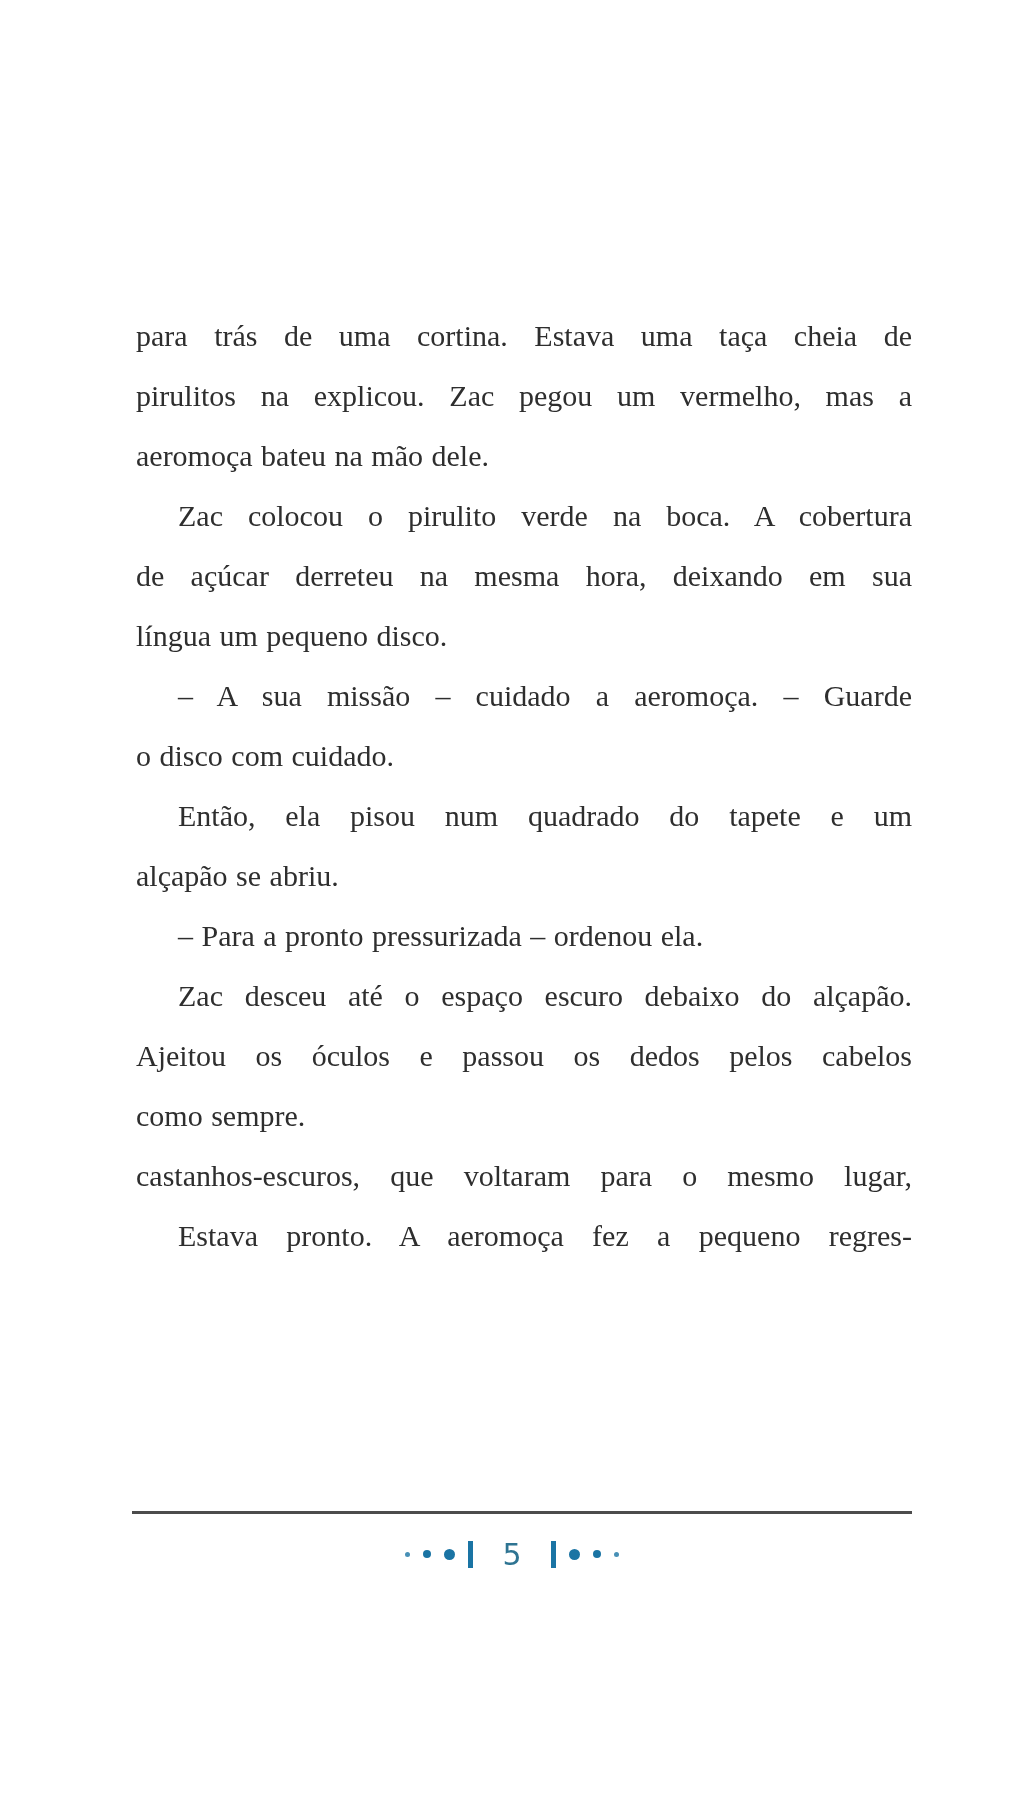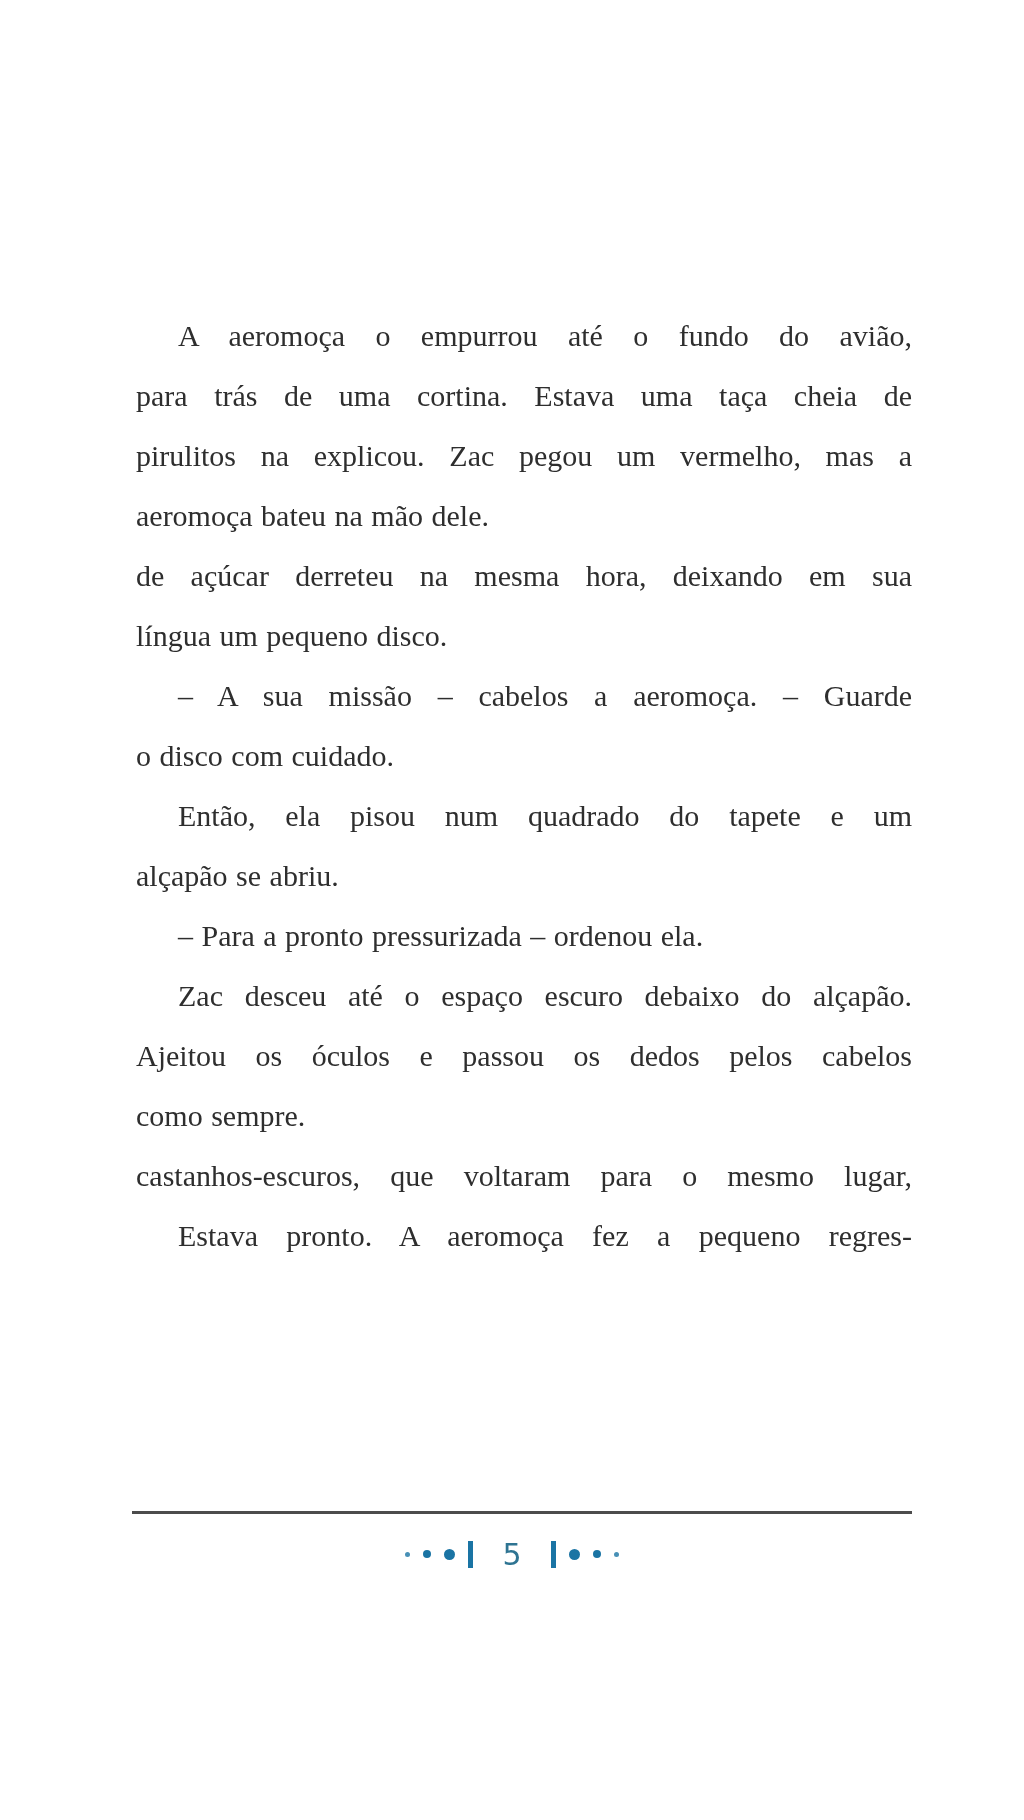--- a/index.html
+++ b/index.html
@@ -82,7 +82,6 @@
   <div class="text-block">
 
     <div class="para">
-      <div class="line first jl">A aeromoça o empurrou até o fundo do avião,</div>
       <div class="line jl">para trás de uma cortina. Estava uma taça cheia de</div>
       <div class="line jl">pirulitos na explicou. Zac pegou um vermelho, mas a</div>
       <div class="line">aeromoça bateu na mão dele.</div>

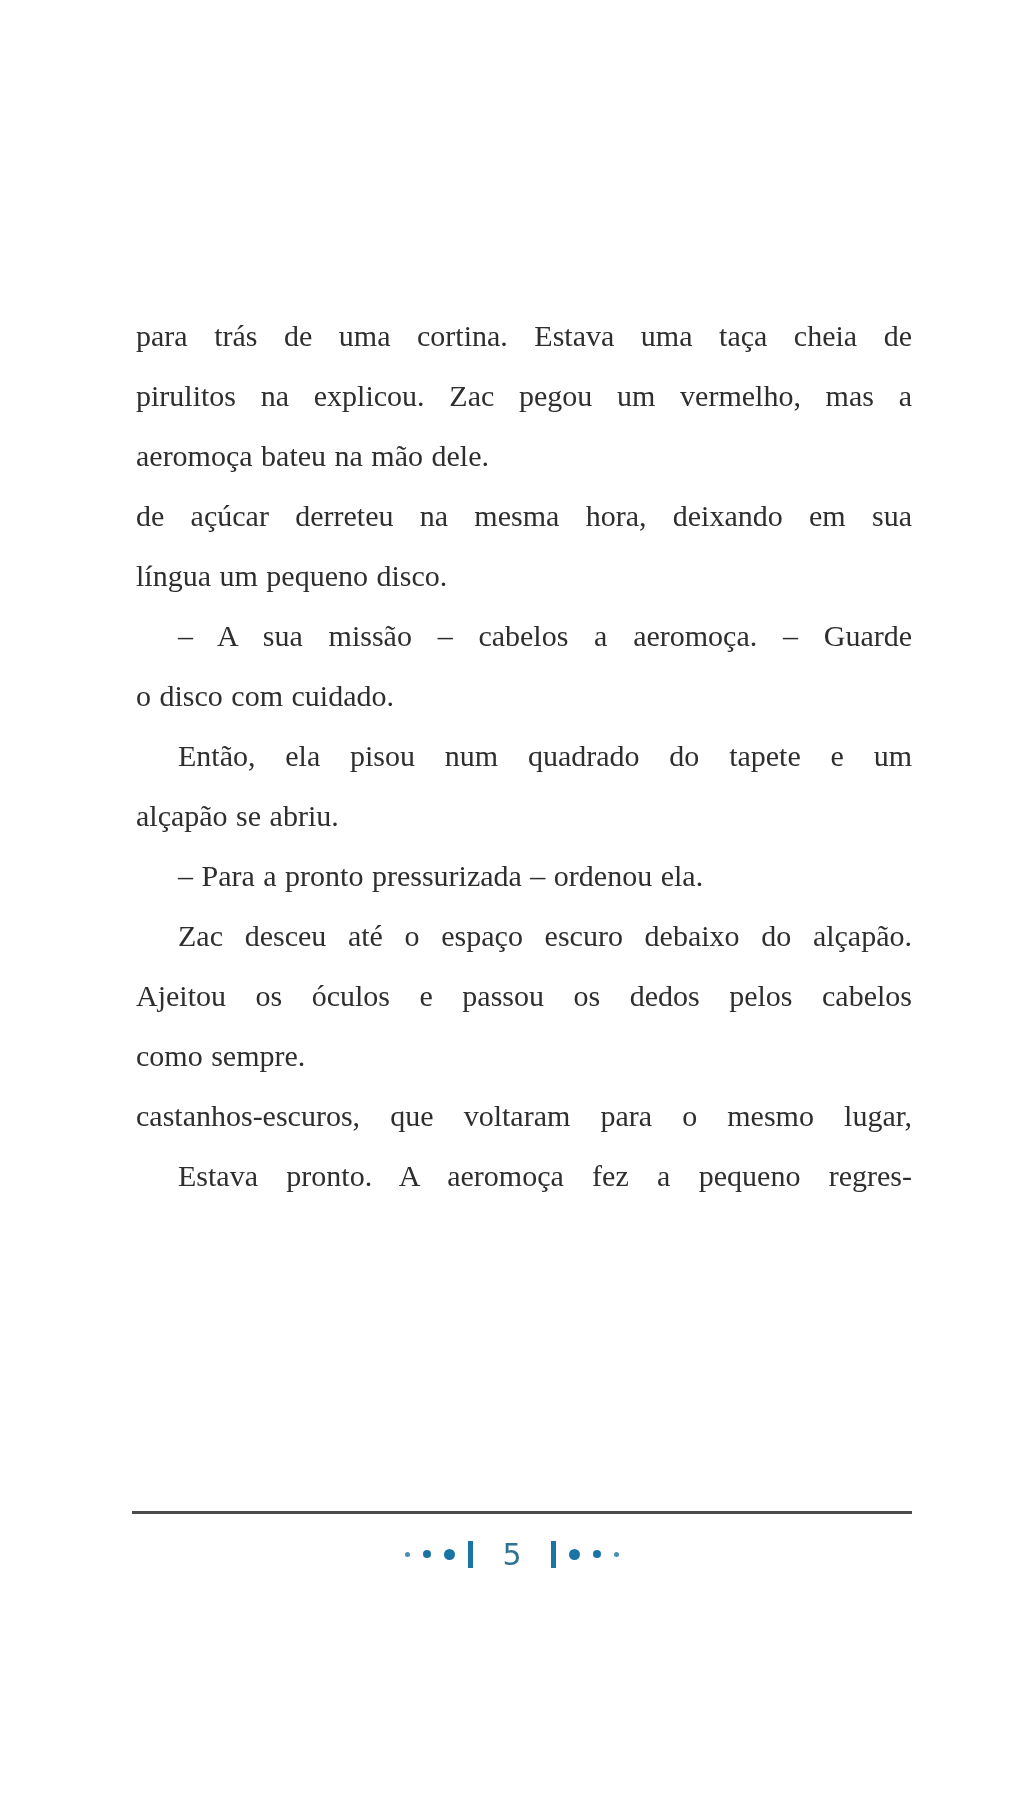--- a/index.html
+++ b/index.html
@@ -89,6 +89,7 @@
 
 
     <div class="para">
+      <div class="line first jl">Zac colocou o pirulito verde na boca. A cobertura</div>
       <div class="line jl">de açúcar derreteu na mesma hora, deixando em sua</div>
       <div class="line">língua um pequeno disco.</div>
     </div>

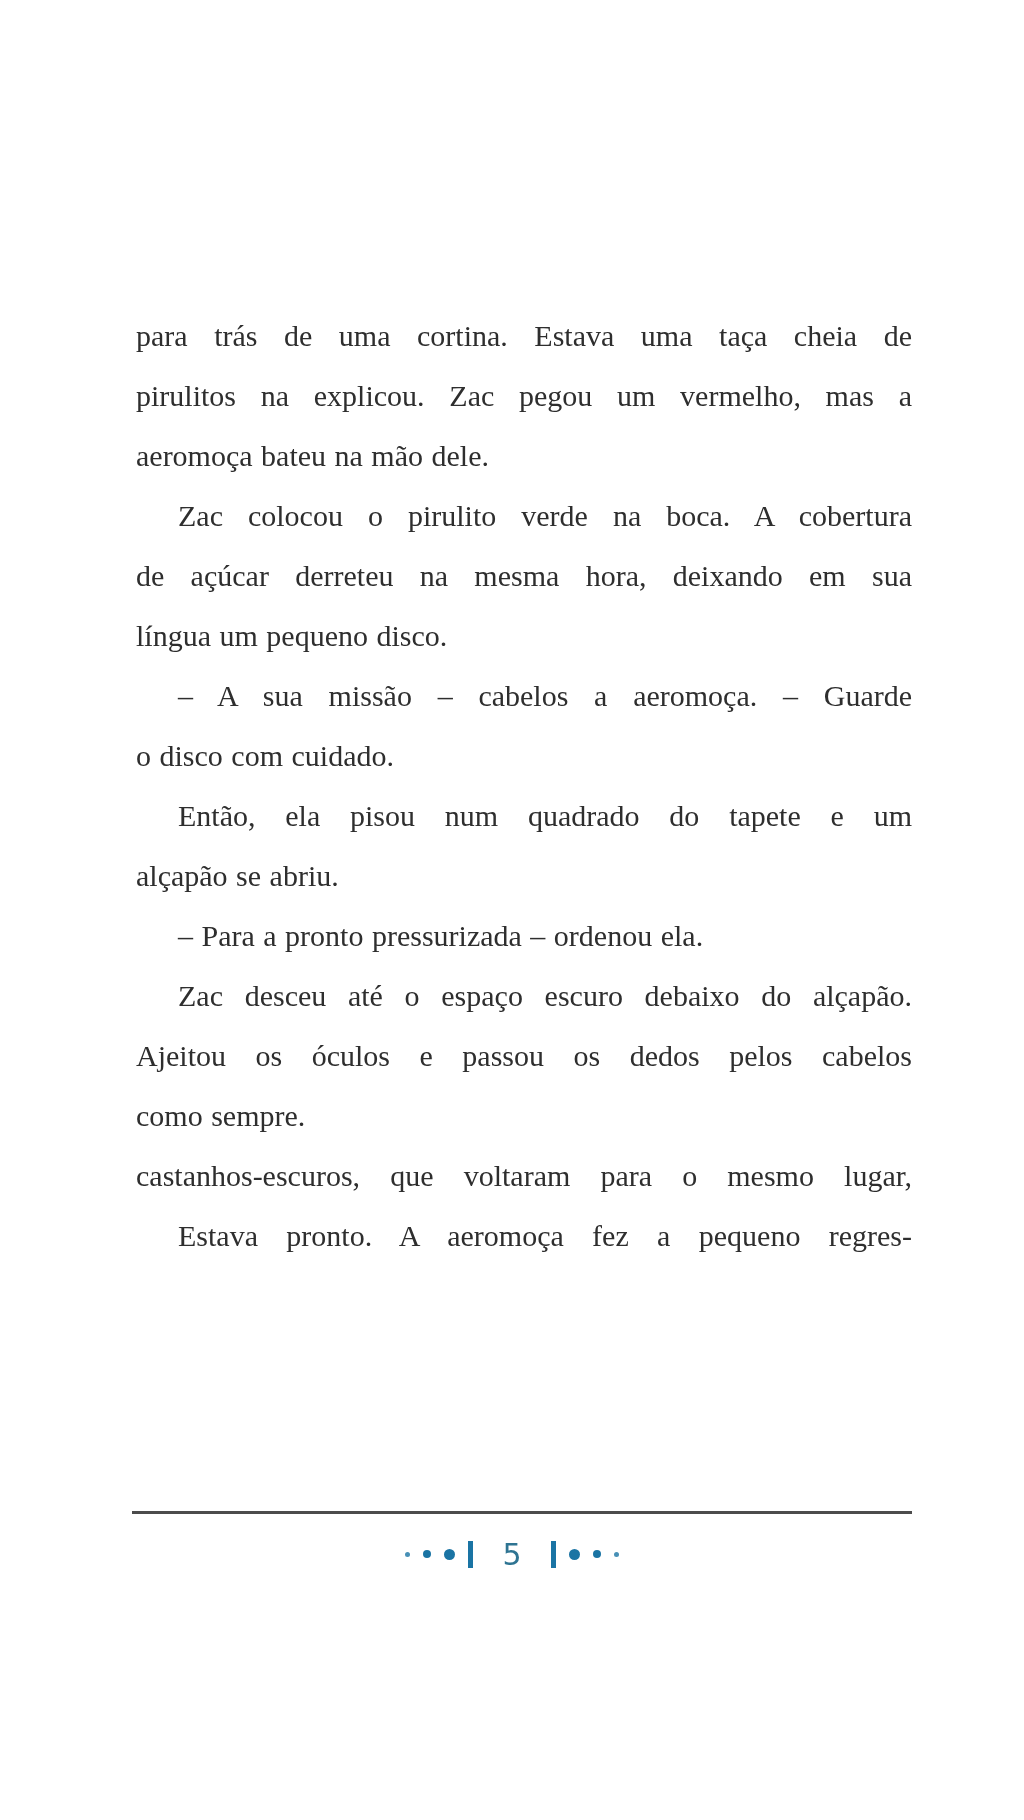--- a/index.html
+++ b/index.html
@@ -95,7 +95,7 @@
     </div>
 
     <div class="para">
-      <div class="line first jl">– A sua missão – cabelos a aeromoça. – Guarde</div>
+      <div class="line first jl">– A sua missão – cuidado a aeromoça. – Guarde</div>
       <div class="line">o disco com cuidado.</div>
     </div>
 

